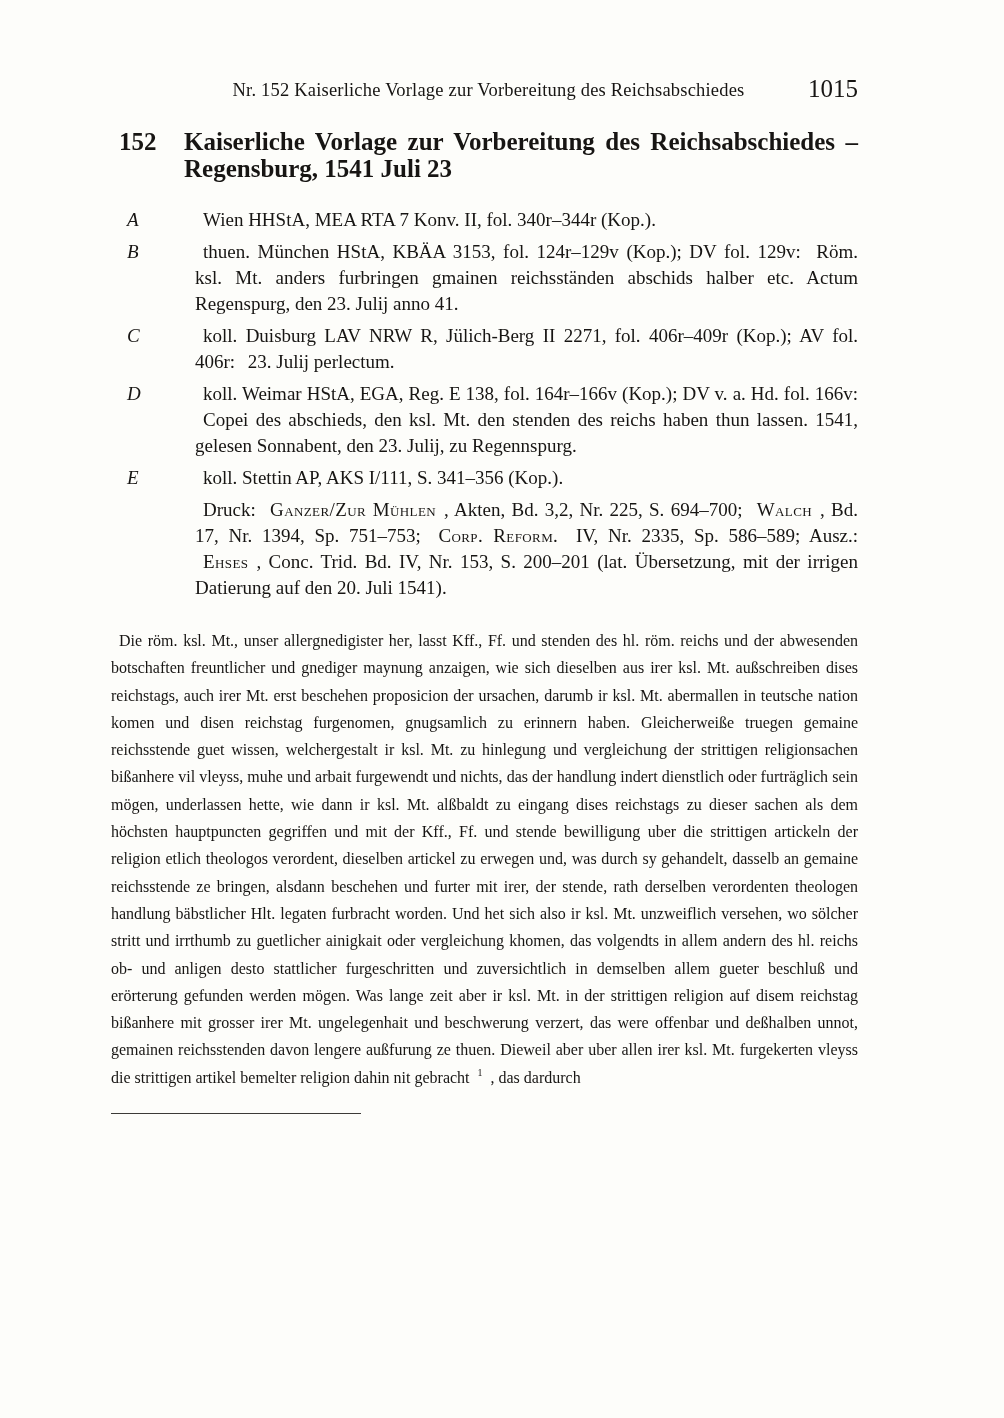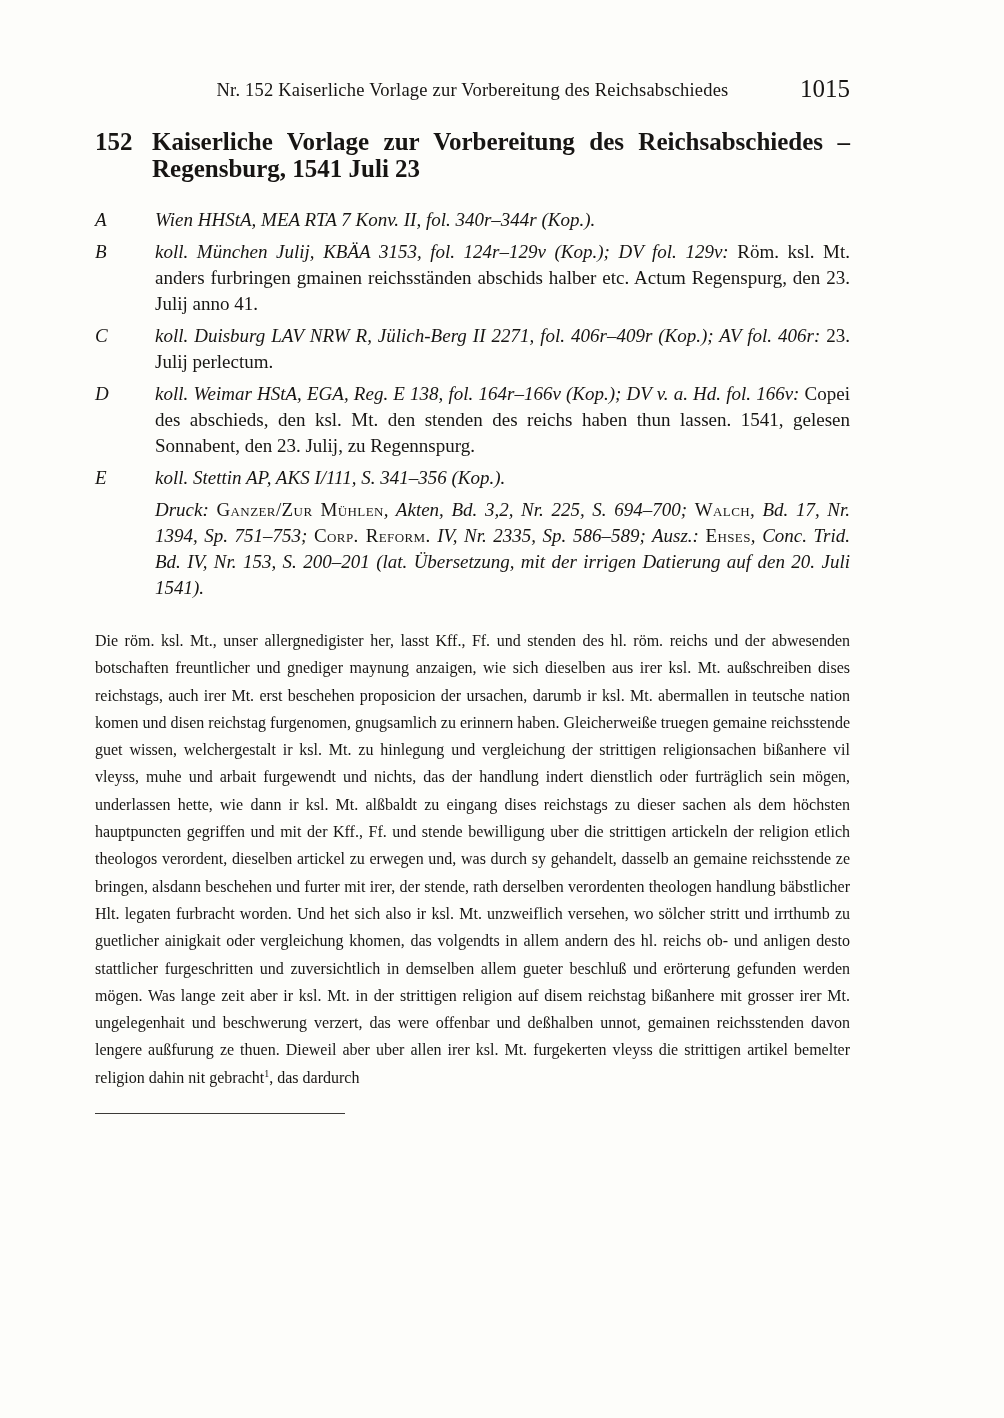--- a/index.html
+++ b/index.html
@@ -2,7 +2,7 @@
 <html lang="de"><head>
 <meta charset="utf-8">
 <style>
-  * { box-sizing: border-box; }
+  * { box-sizing: border-box; margin-left: 8px; }
   html, body { margin: 0; padding: 0; background: #f0efec; }
   .page {
     width: 1004px;

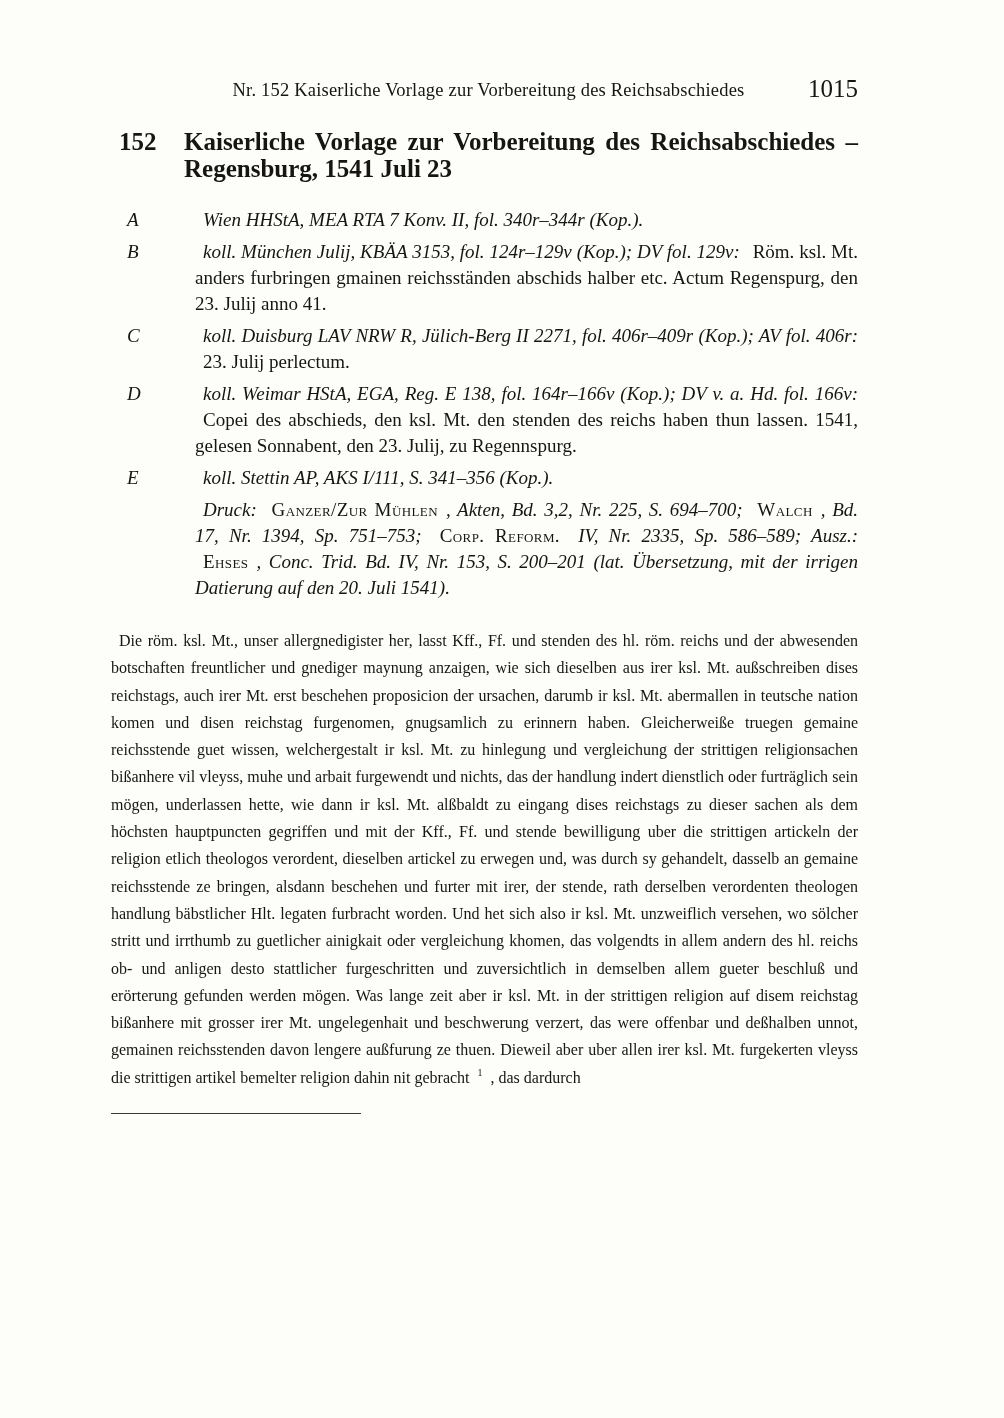--- a/index.html
+++ b/index.html
@@ -45,7 +45,7 @@
   .source-row { display: flex; margin-bottom: 6px; }
   .source-label { width: 60px; flex: none; font-style: italic; }
   .source-text { flex: 1; text-align: justify; }
-  .seg-italic { font-style: italic; }
+  .seg-italic { }
   .seg-roman { font-style: normal; }
   .seg-smallcaps { font-style: normal; font-variant: small-caps; letter-spacing: 0.4px; }
   

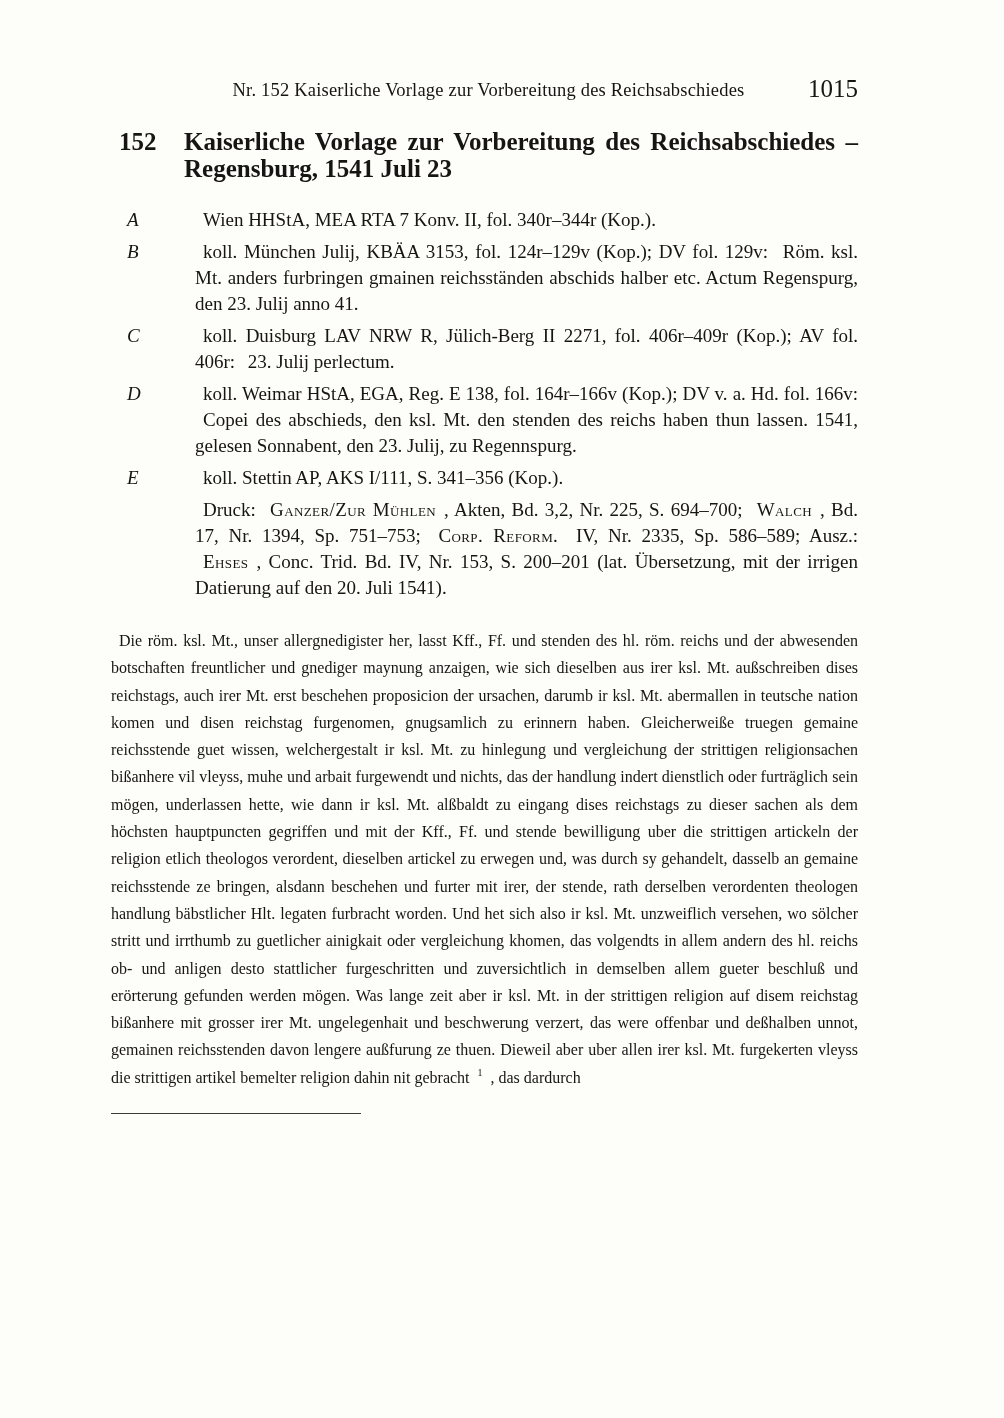--- a/index.html
+++ b/index.html
@@ -85,7 +85,7 @@
         </div>
         <div class="source-row">
           <span class="source-label">B</span>
-          <span class="source-text"><span class="seg-italic">koll. München Julij, KBÄA 3153, fol. 124r–129v (Kop.); DV fol. 129v: </span><span class="seg-roman">Röm. ksl. Mt. anders furbringen gmainen reichsständen abschids halber etc. Actum Regenspurg, den 23. Julij anno 41.</span></span>
+          <span class="source-text"><span class="seg-italic">thuen. München HStA, KBÄA 3153, fol. 124r–129v (Kop.); DV fol. 129v: </span><span class="seg-roman">Röm. ksl. Mt. anders furbringen gmainen reichsständen abschids halber etc. Actum Regenspurg, den 23. Julij anno 41.</span></span>
         </div>
         <div class="source-row">
           <span class="source-label">C</span>

